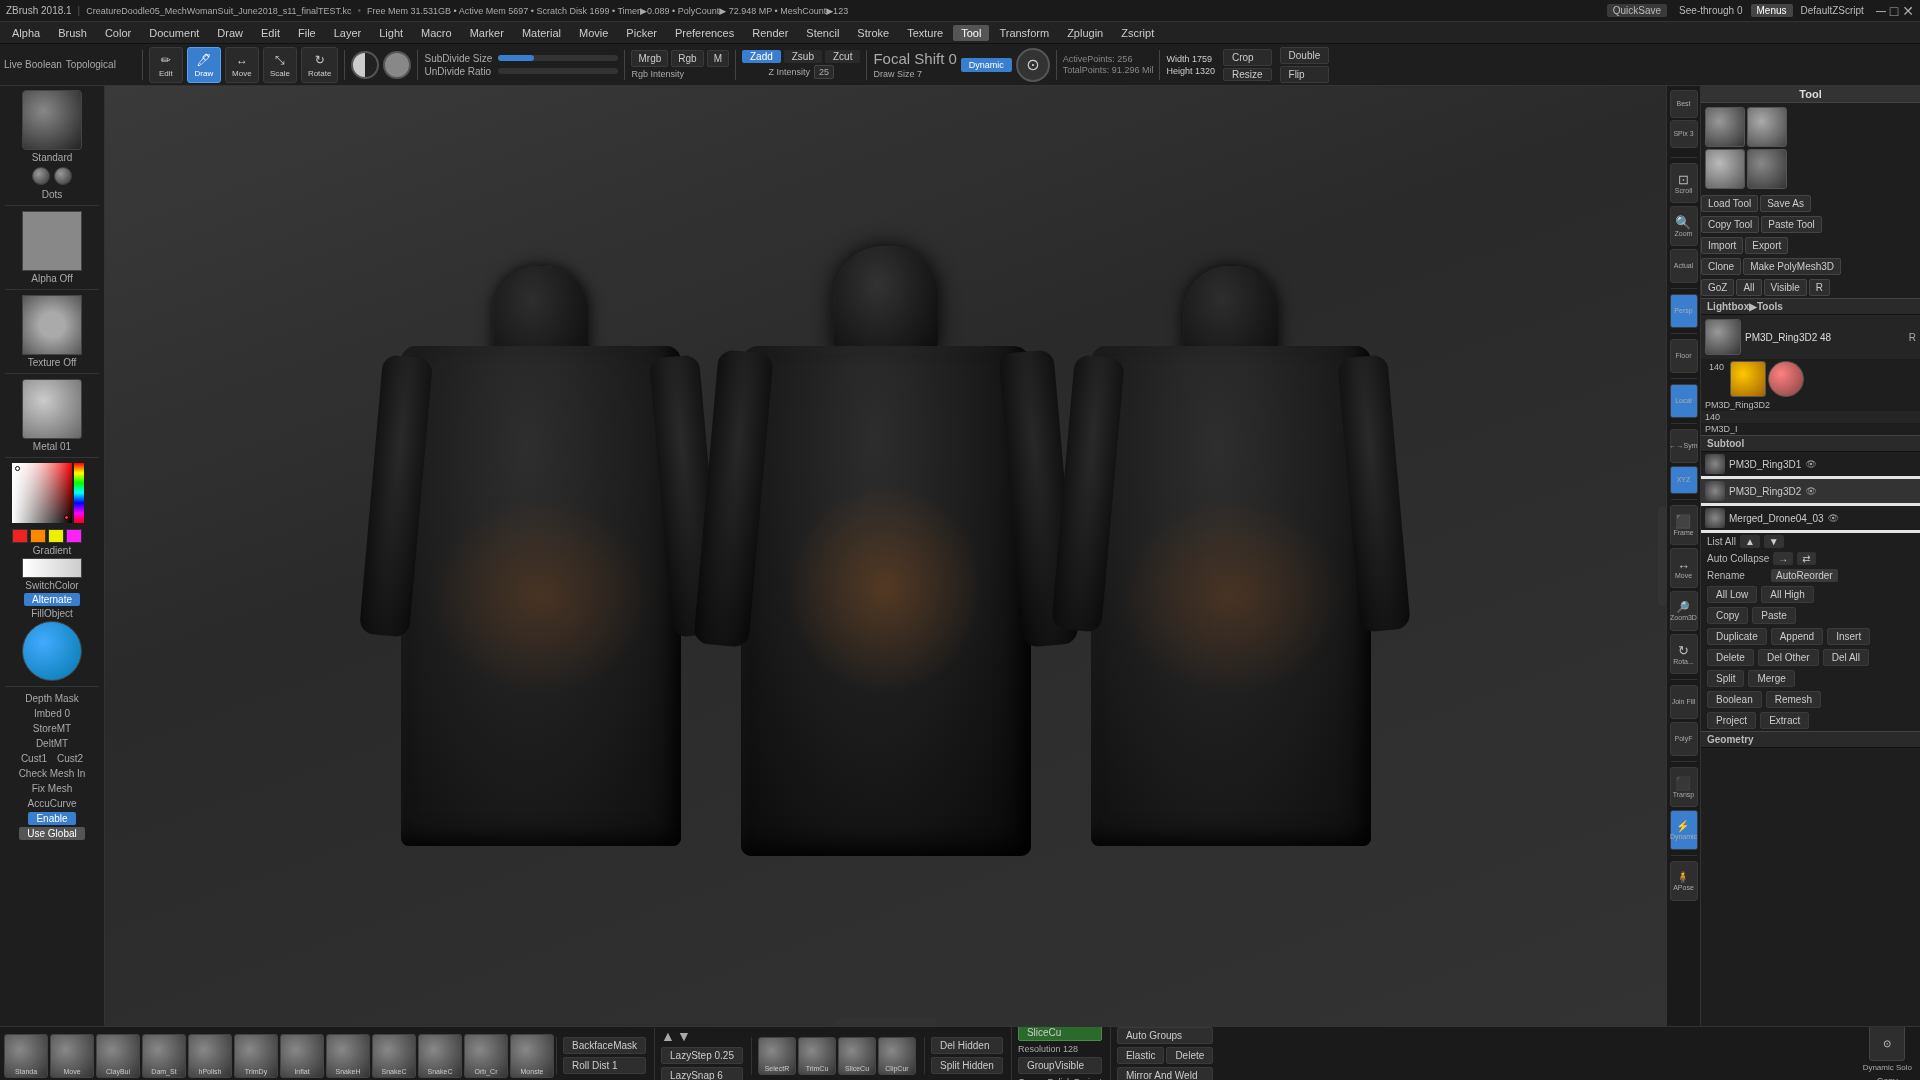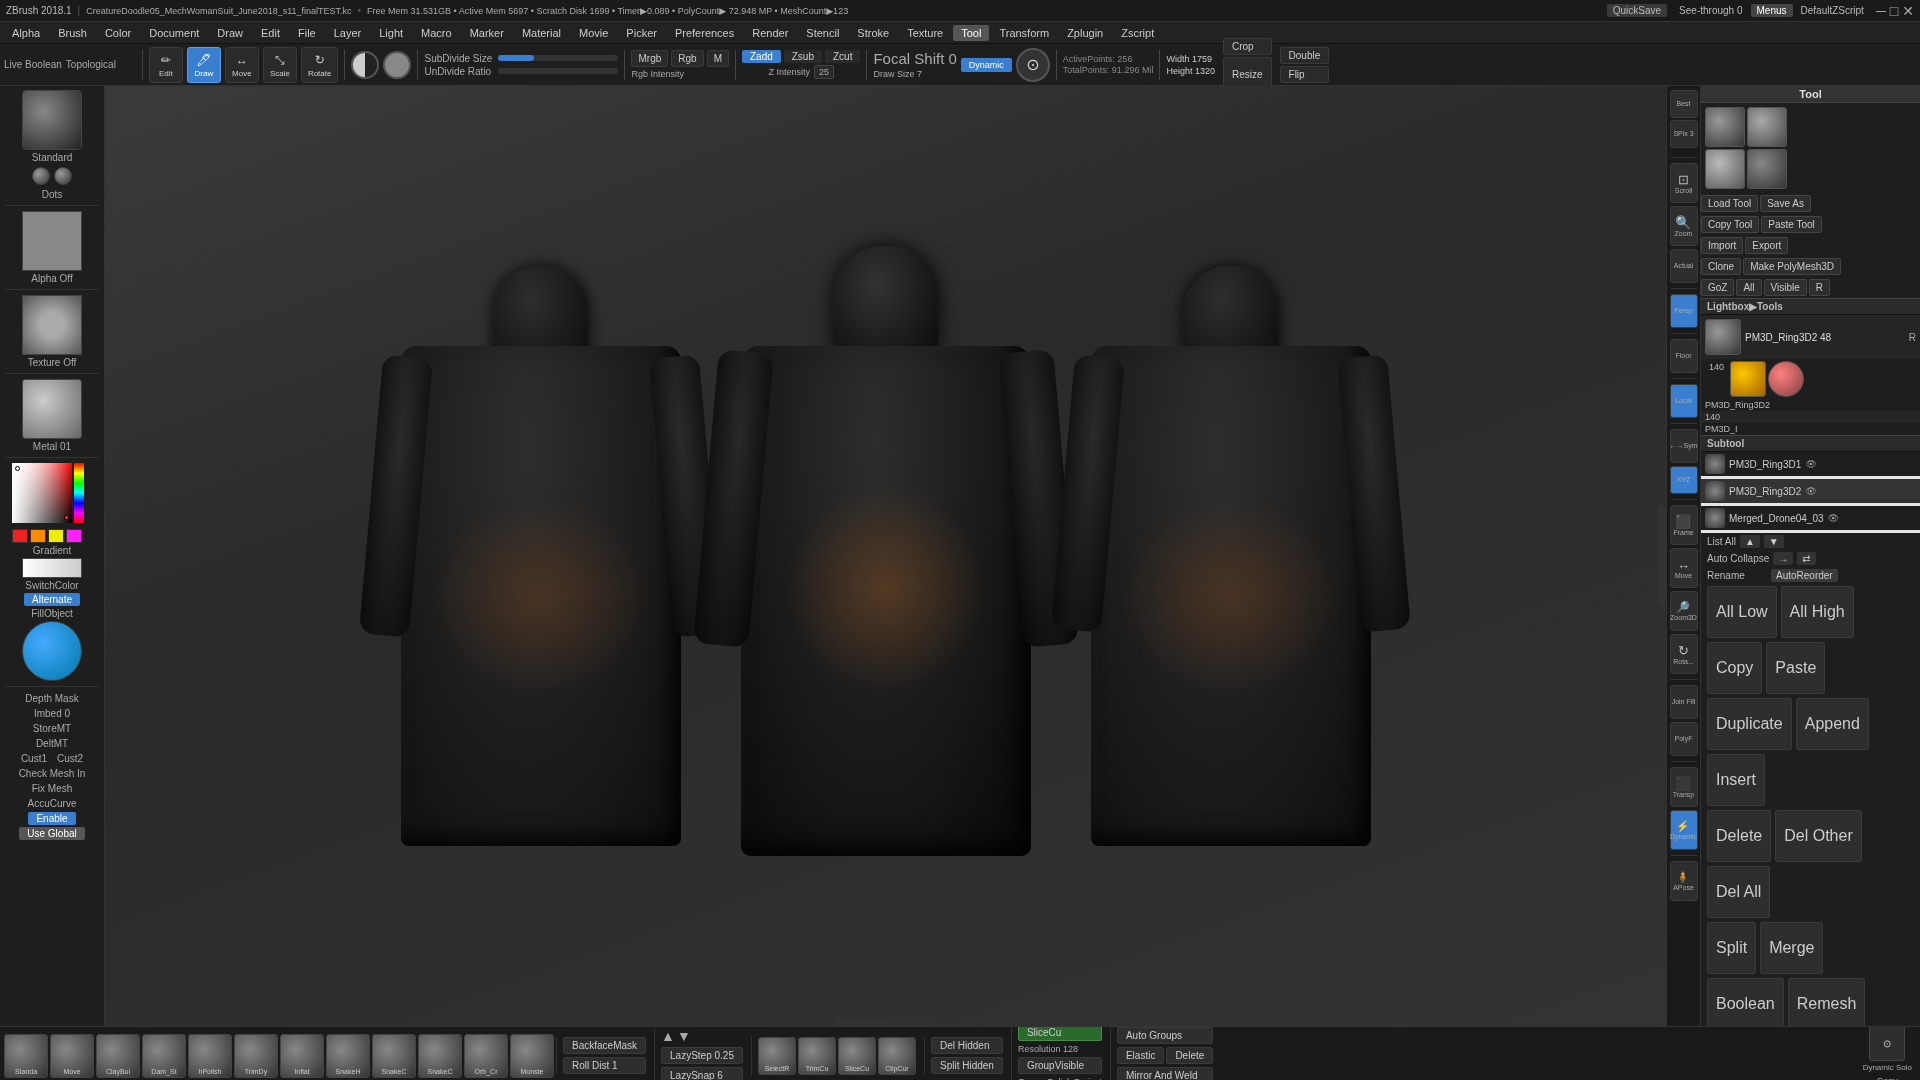--- a/index.html
+++ b/index.html
@@ -669,7 +669,7 @@
   </div>
   <div style="display:flex;flex-direction:column;gap:2px;margin-left:4px;">
     <span style="background:#2a2a2a;color:#ccc;padding:2px 8px;font-size:10px;border-radius:2px;cursor:pointer;border:1px solid #3a3a3a;">Crop</span>
-    <span style="background:#2a2a2a;color:#ccc;padding:11px 8px;font-size:10px;border-radius:2px;cursor:pointer;border:1px solid #3a3a3a;">Resize</span>
+    <span style="background:#2a2a2a;color:#ccc;padding:0 8px;font-size:10px;border-radius:2px;cursor:pointer;border:1px solid #3a3a3a;">Resize</span>
   </div>
   <div style="display:flex;flex-direction:column;gap:2px;margin-left:4px;">
     <span style="background:#2a2a2a;color:#ccc;padding:2px 8px;font-size:10px;border-radius:2px;cursor:pointer;border:1px solid #3a3a3a;">Double</span>

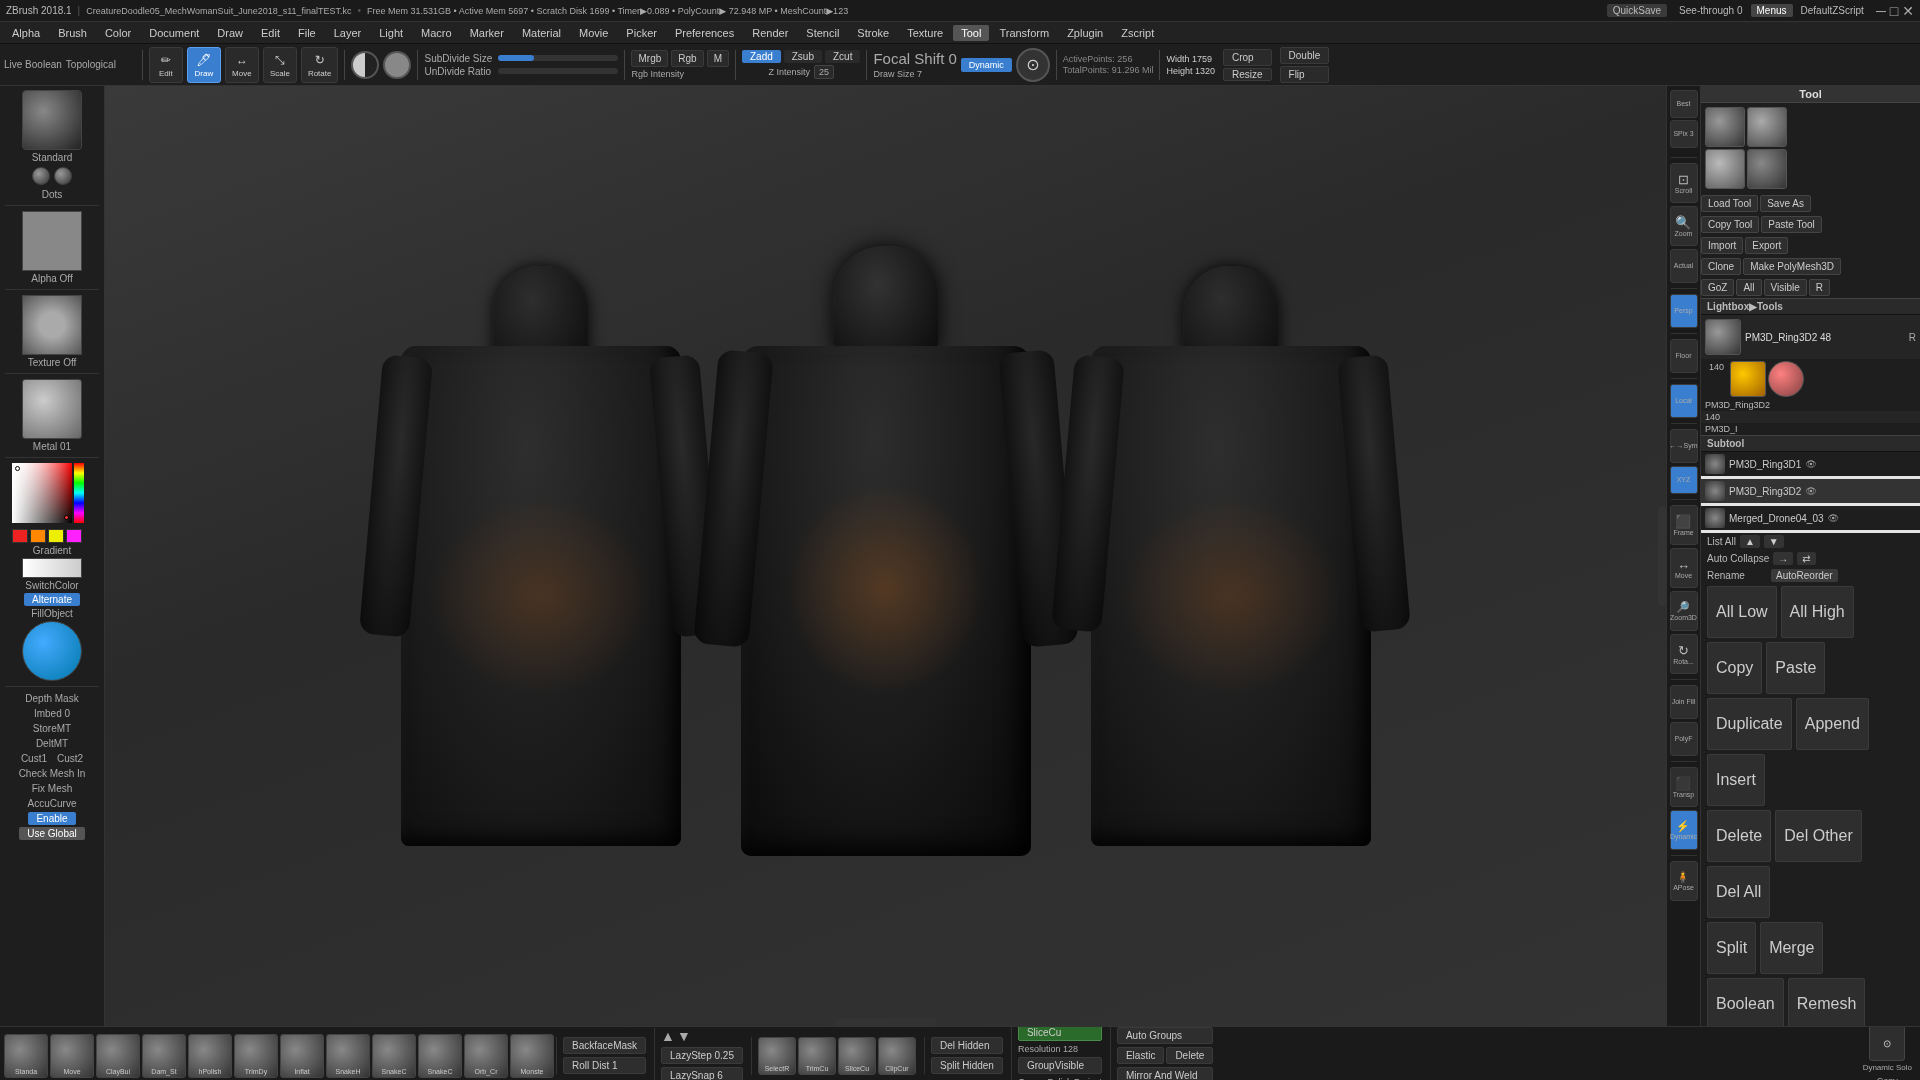--- a/index.html
+++ b/index.html
@@ -293,8 +293,8 @@
     .action-btn {
       background: #2e2e2e;
       color: #ccc;
-      padding: 16px 8px;
-      font-size: 16px;
+      padding: 2px 8px;
+      font-size: 10px;
       border-radius: 2px;
       cursor: pointer;
       border: 1px solid #3a3a3a;

